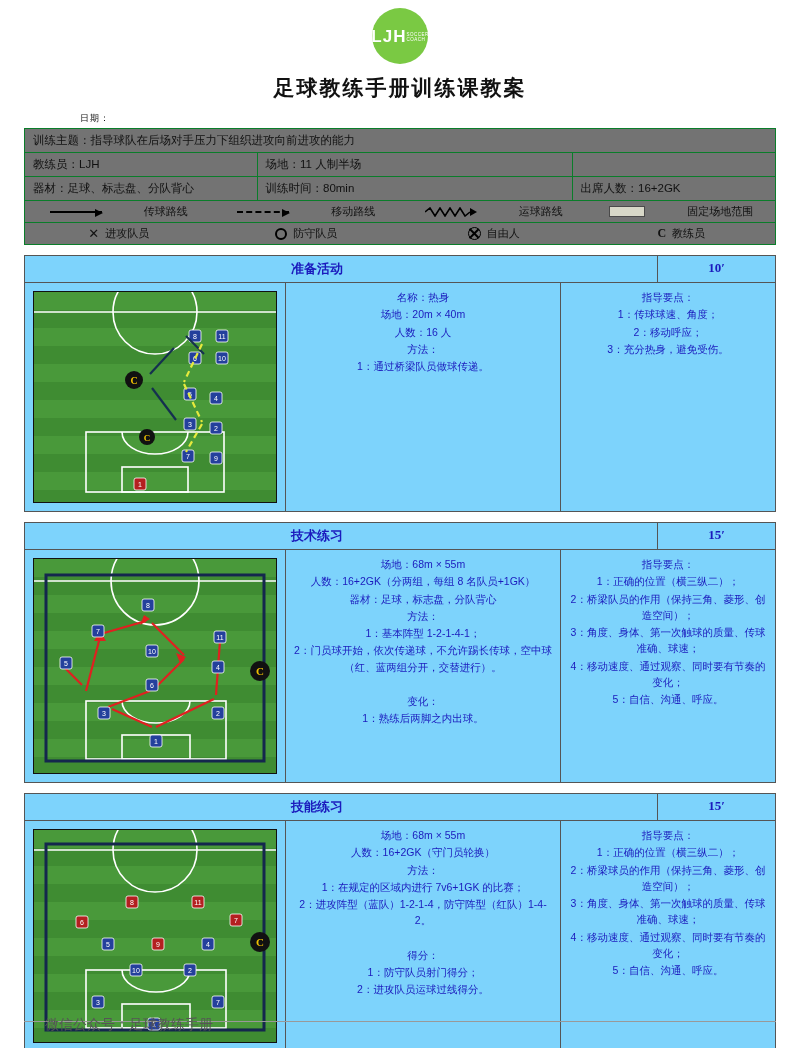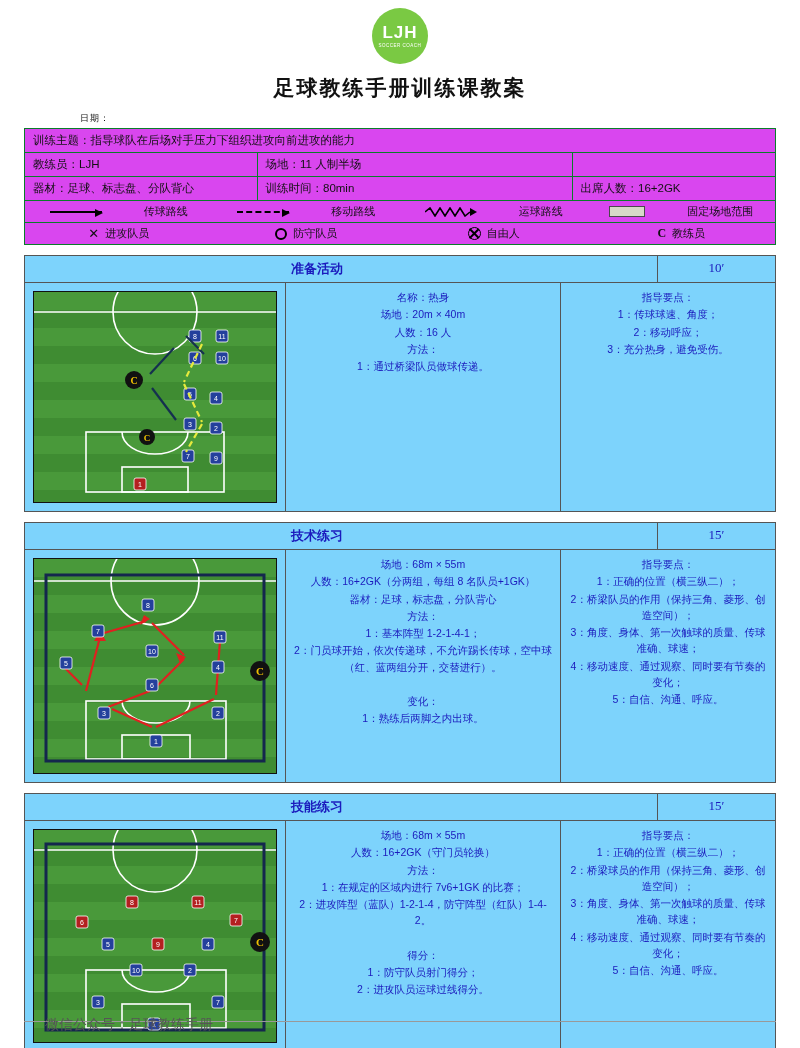--- a/index.html
+++ b/index.html
@@ -20,7 +20,7 @@
   .logo {
     width:56px; height:56px; border-radius:50%;
     background:#7ac943;
-    display:flex; flex-direction:column; align-items:center; justify-content:center;
+    display:flex; flex-direction:row; align-items:center; justify-content:center;
     color:#fff; line-height:1;
   }
   .logo .lj { font-size:17px; font-weight:bold; letter-spacing:1px; }

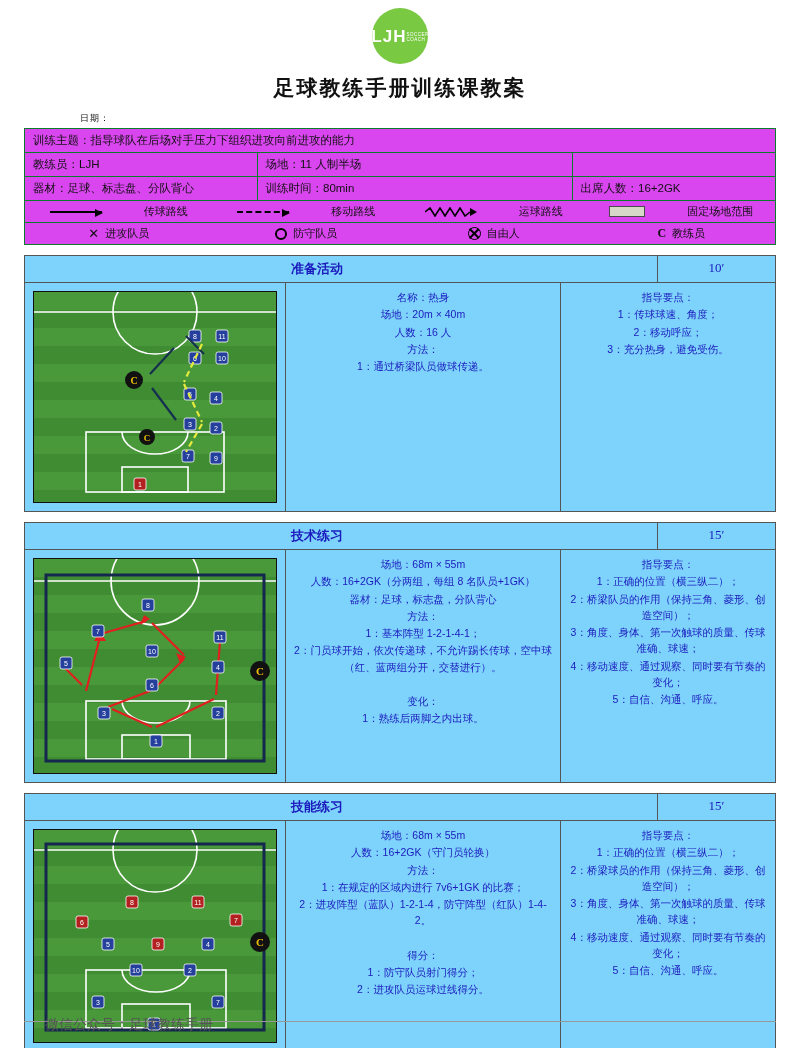--- a/index.html
+++ b/index.html
@@ -45,7 +45,7 @@
   
   .info-table {
     border:1.5px solid #0a7d2a;
-    background:#d946ef;
+    background:#737373;
     color:#111;
     font-size:11.5px;
     width:100%;

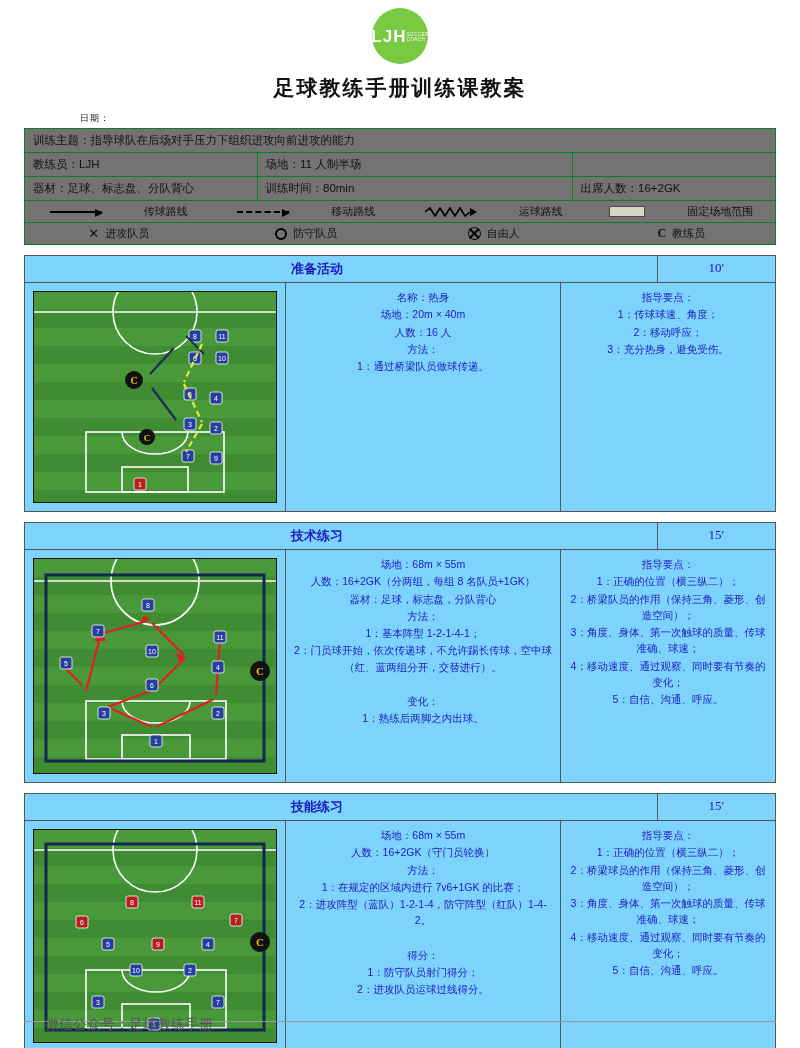--- a/index.html
+++ b/index.html
@@ -105,7 +105,7 @@
   }
   .sec-time {
     width:118px; border-left:1px solid #555; text-align:center;
-    font-size:13px; color:#1b1bbd; font-weight:normal; padding:4px 0;
+    font-size:13px; color:#1b1bbd; font-weight:bold; padding:4px 0;
     font-family:"Liberation Serif","DejaVu Serif",serif;
     margin-left:48px;
   }

